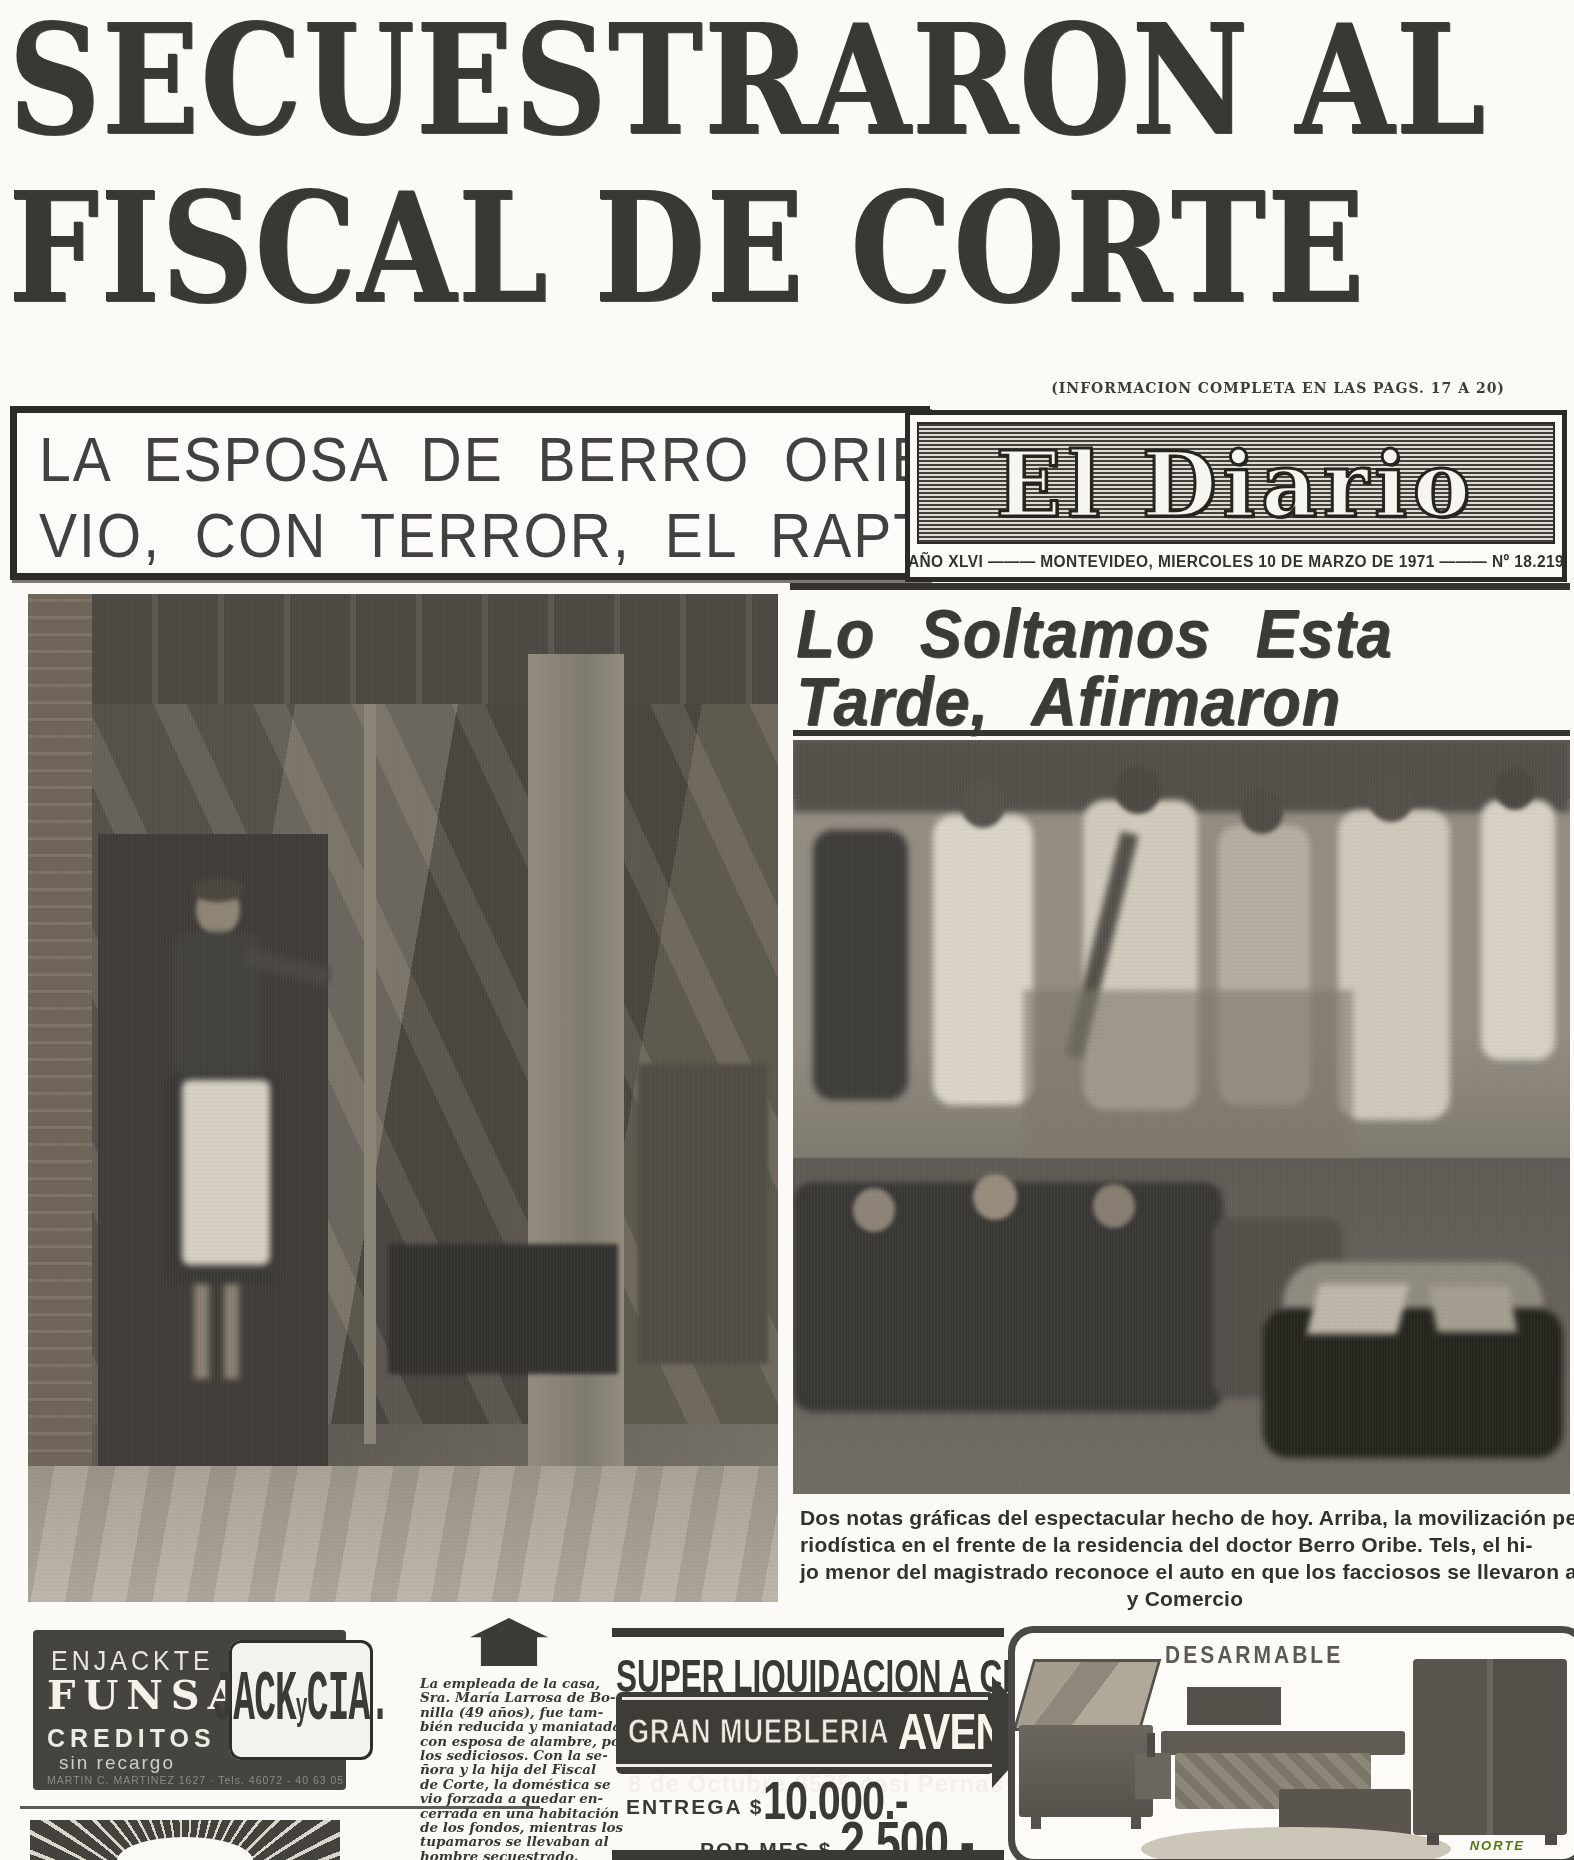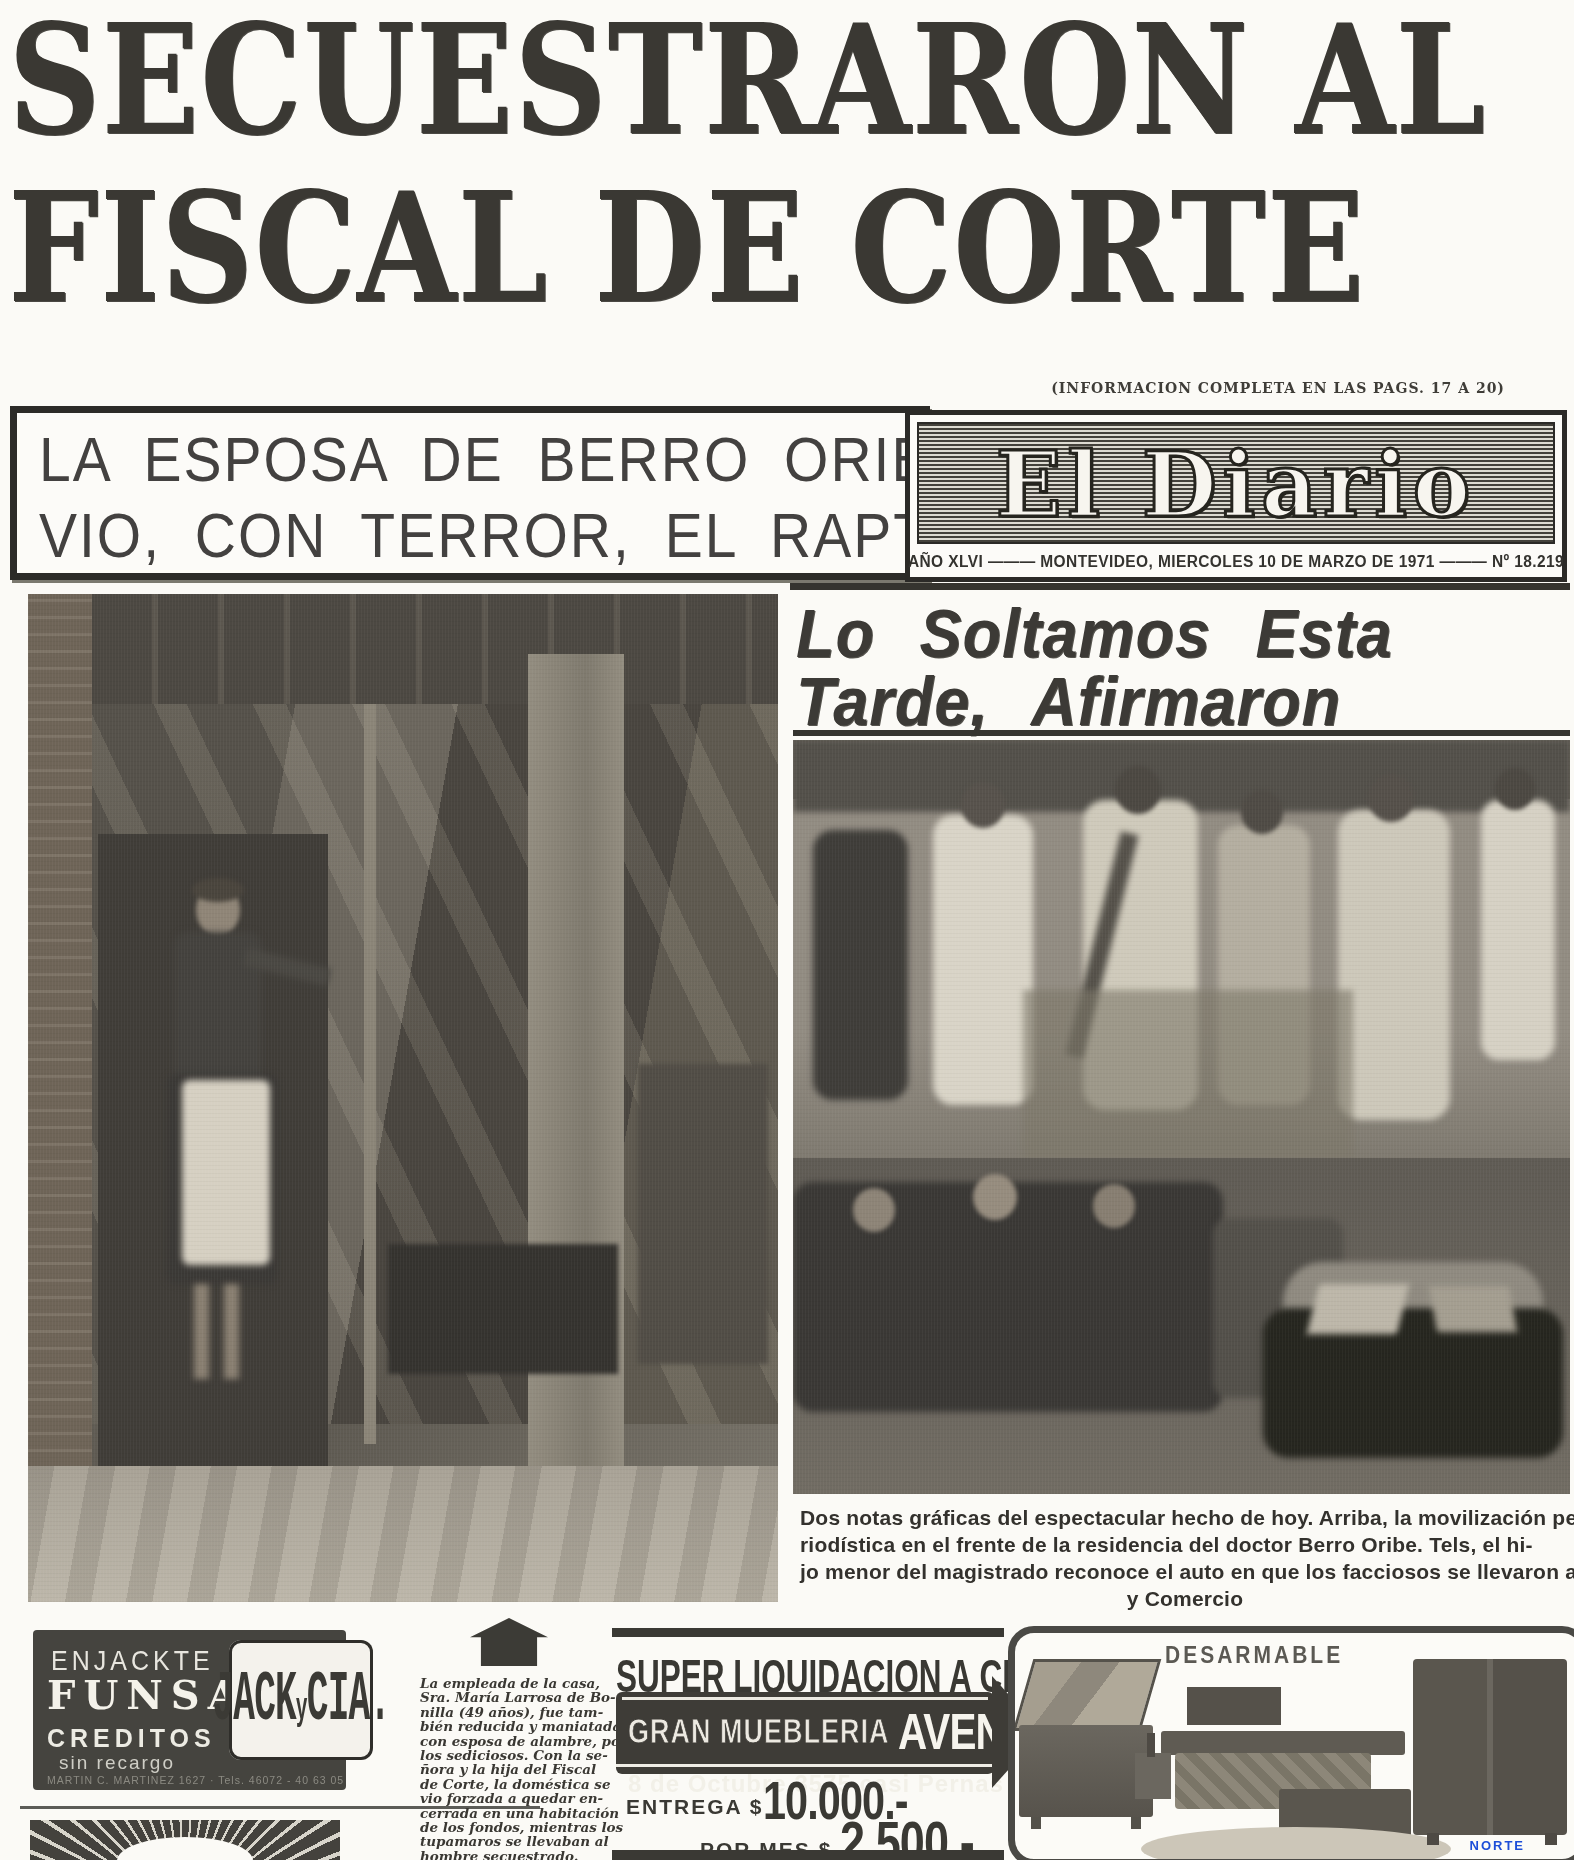--- a/index.html
+++ b/index.html
@@ -77,7 +77,7 @@
   
   .furn{border:7px solid #4a4945;border-radius:26px;background:#fcfbf7;overflow:hidden;}
   .furn-label{font-weight:bold;font-size:21px;letter-spacing:3px;color:#5b5953;transform:scaleY(1.1);}
-  .furn-sig{font-weight:bold;font-size:13px;color:#1d4ed8;letter-spacing:2px;}
+  .furn-sig{font-style:italic;font-weight:bold;font-size:13px;color:#4d7c0f;letter-spacing:2px;}
   
   .sunburst{overflow:hidden;}
   .sunburst-in{position:absolute;left:0;top:0;width:100%;height:200%;

